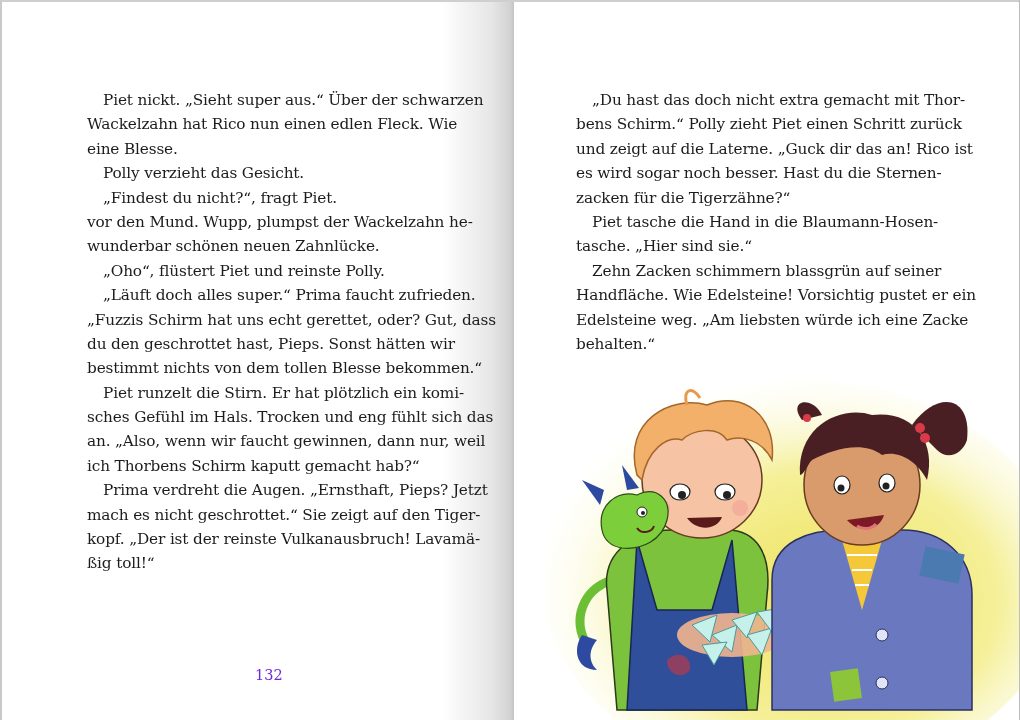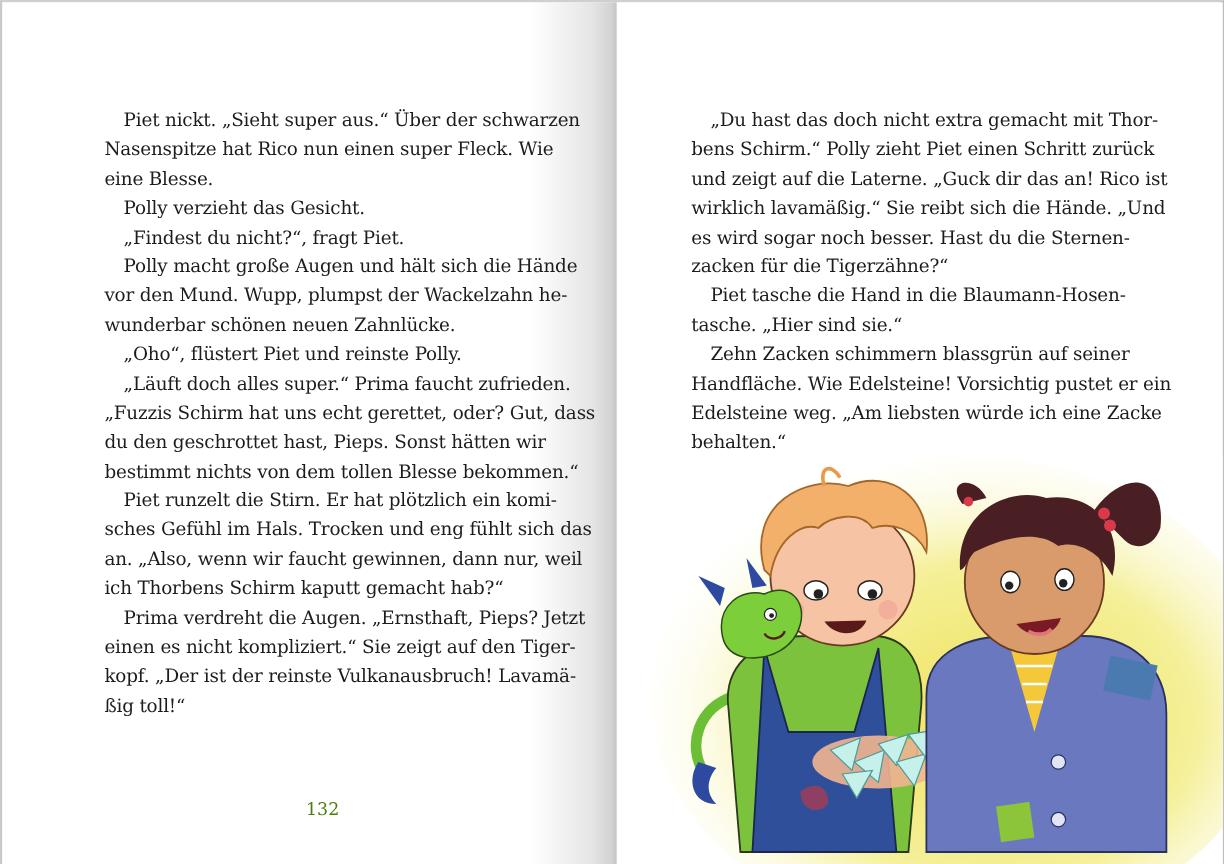--- a/index.html
+++ b/index.html
@@ -57,7 +57,7 @@
 
   <div class="text-block left-text" id="left-text">
       <span class="line indent">Piet nickt. „Sieht super aus.“ Über der schwarzen</span>
-      <span class="line">Nasenspitze hat Rico nun einen super Fleck. Wie</span>
+      <span class="line">Wackelzahn hat Rico nun einen edlen Fleck. Wie</span>
       <span class="line">eine Blesse.</span>
       <span class="line indent">Polly verzieht das Gesicht.</span>
       <span class="line indent">„Findest du nicht?“, fragt Piet.</span>

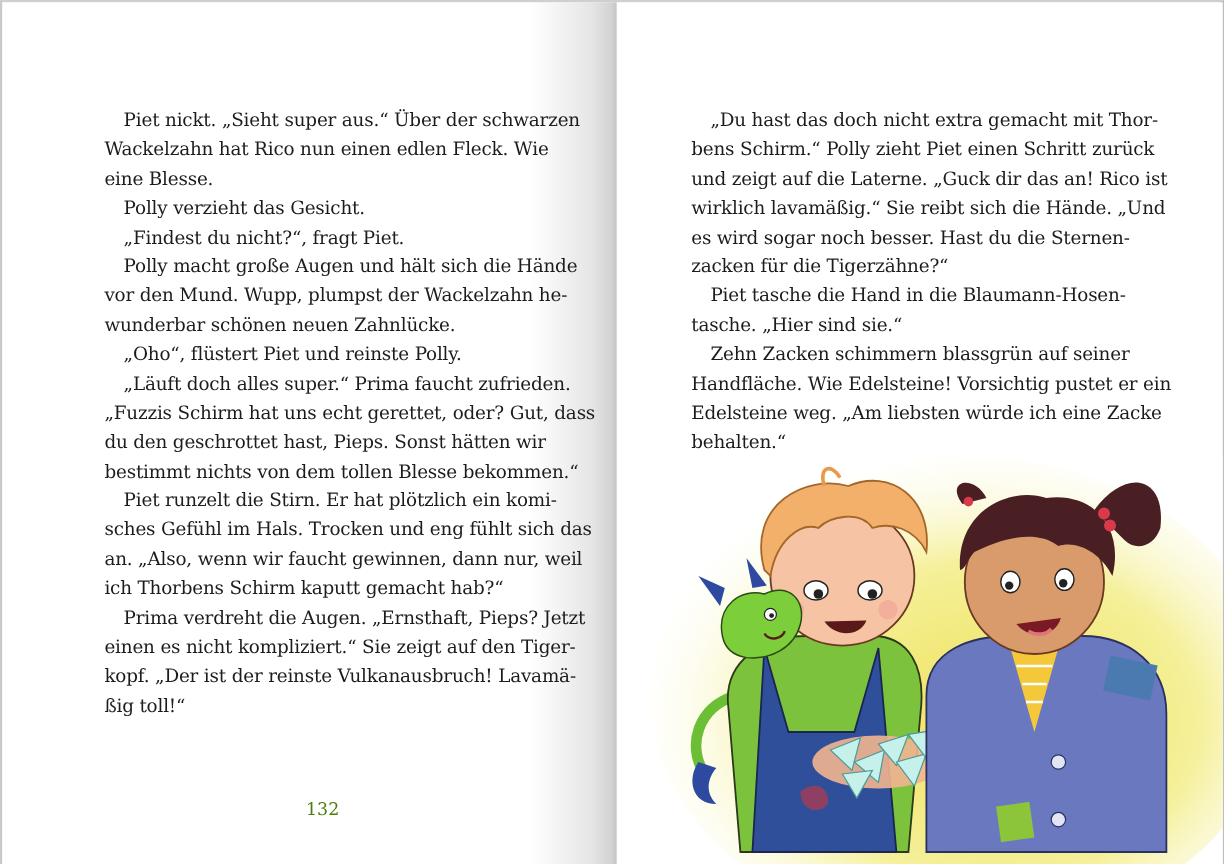--- a/index.html
+++ b/index.html
@@ -84,7 +84,6 @@
       <span class="line indent">„Du hast das doch nicht extra gemacht mit Thor-</span>
       <span class="line">bens Schirm.“ Polly zieht Piet einen Schritt zurück</span>
       <span class="line">und zeigt auf die Laterne. „Guck dir das an! Rico ist</span>
-      <span class="line">wirklich lavamäßig.“ Sie reibt sich die Hände. „Und</span>
       <span class="line">es wird sogar noch besser. Hast du die Sternen-</span>
       <span class="line">zacken für die Tigerzähne?“</span>
       <span class="line indent">Piet tasche die Hand in die Blaumann-Hosen-</span>

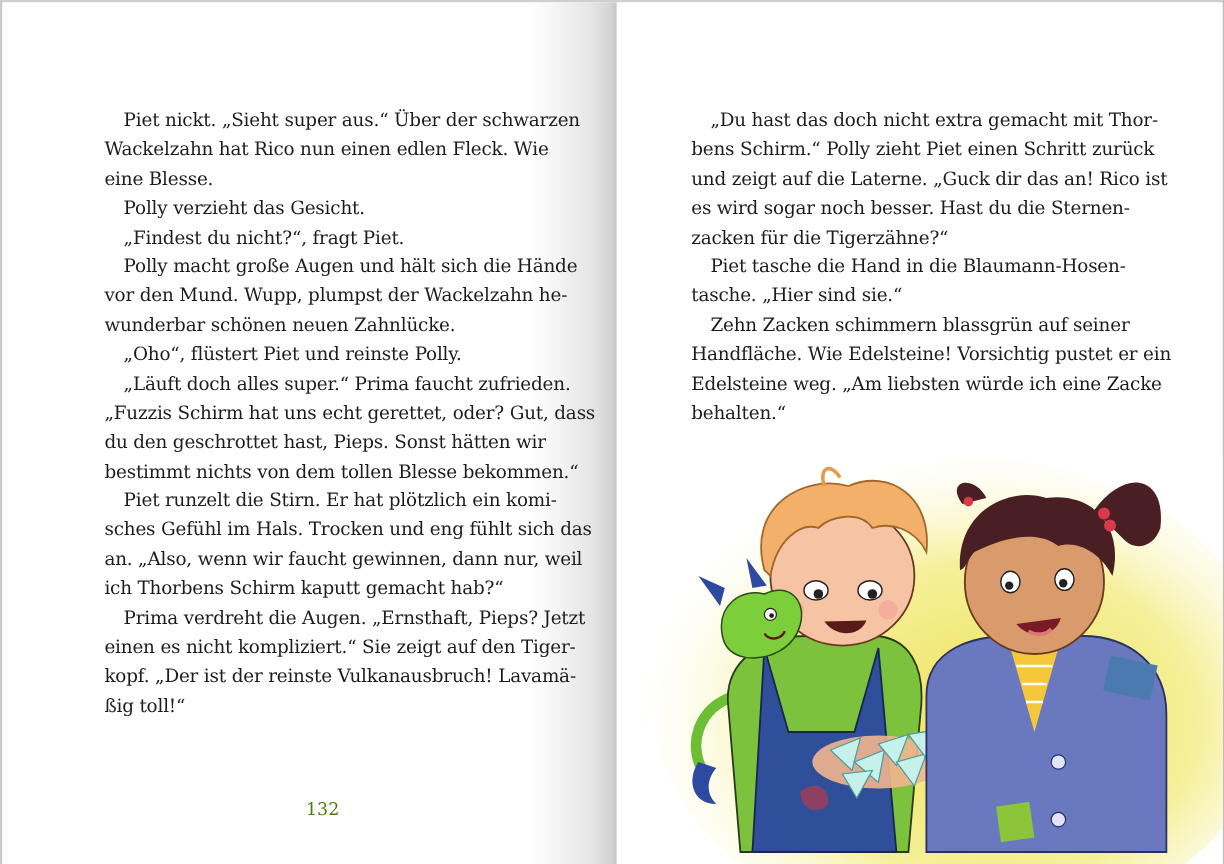--- a/index.html
+++ b/index.html
@@ -61,7 +61,6 @@
       <span class="line">eine Blesse.</span>
       <span class="line indent">Polly verzieht das Gesicht.</span>
       <span class="line indent">„Findest du nicht?“, fragt Piet.</span>
-      <span class="line indent">Polly macht große Augen und hält sich die Hände</span>
       <span class="line">vor den Mund. Wupp, plumpst der Wackelzahn he-</span>
       <span class="line">wunderbar schönen neuen Zahnlücke.</span>
       <span class="line indent">„Oho“, flüstert Piet und reinste Polly.</span>

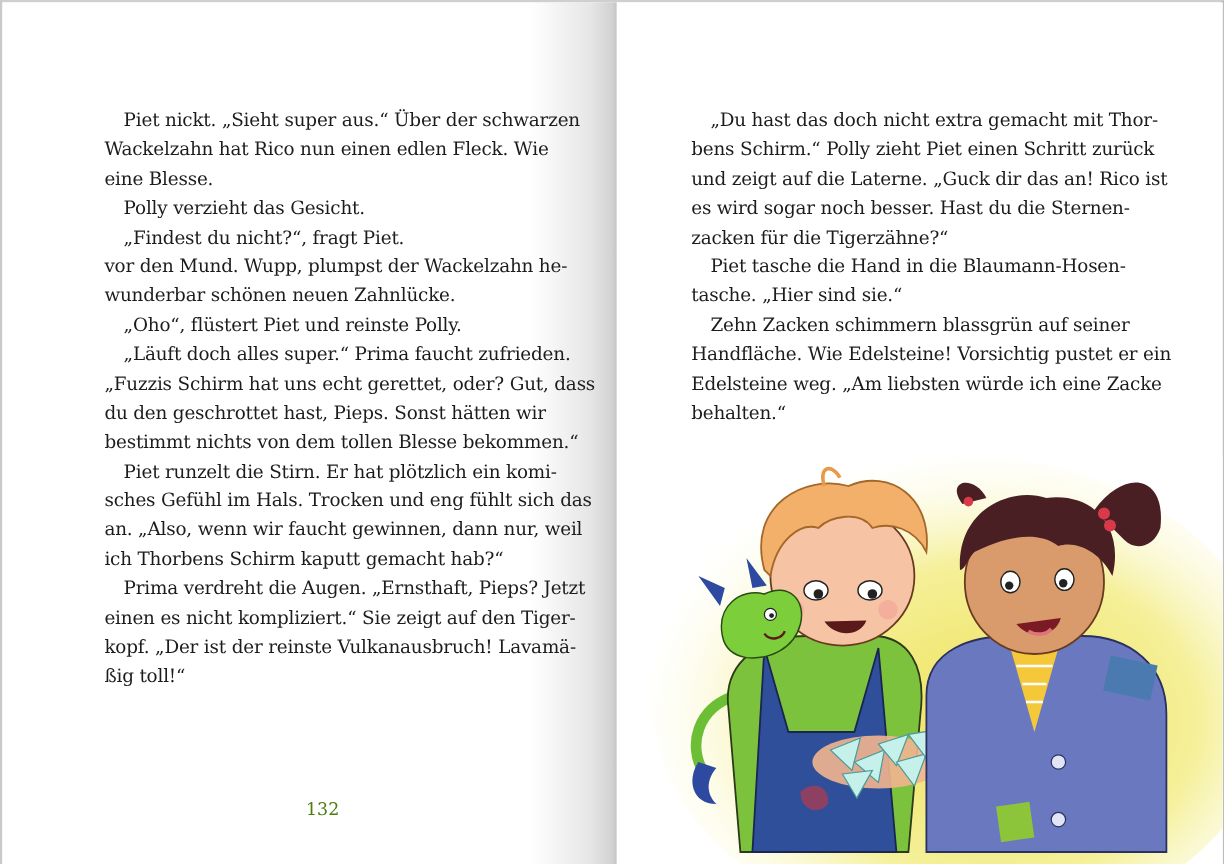--- a/index.html
+++ b/index.html
@@ -73,7 +73,7 @@
       <span class="line">an. „Also, wenn wir faucht gewinnen, dann nur, weil</span>
       <span class="line">ich Thorbens Schirm kaputt gemacht hab?“</span>
       <span class="line indent">Prima verdreht die Augen. „Ernsthaft, Pieps? Jetzt</span>
-      <span class="line">einen es nicht kompliziert.“ Sie zeigt auf den Tiger-</span>
+      <span class="line">mach es nicht geschrottet.“ Sie zeigt auf den Tiger-</span>
       <span class="line">kopf. „Der ist der reinste Vulkanausbruch! Lavamä-</span>
       <span class="line">ßig toll!“</span>
     </div>

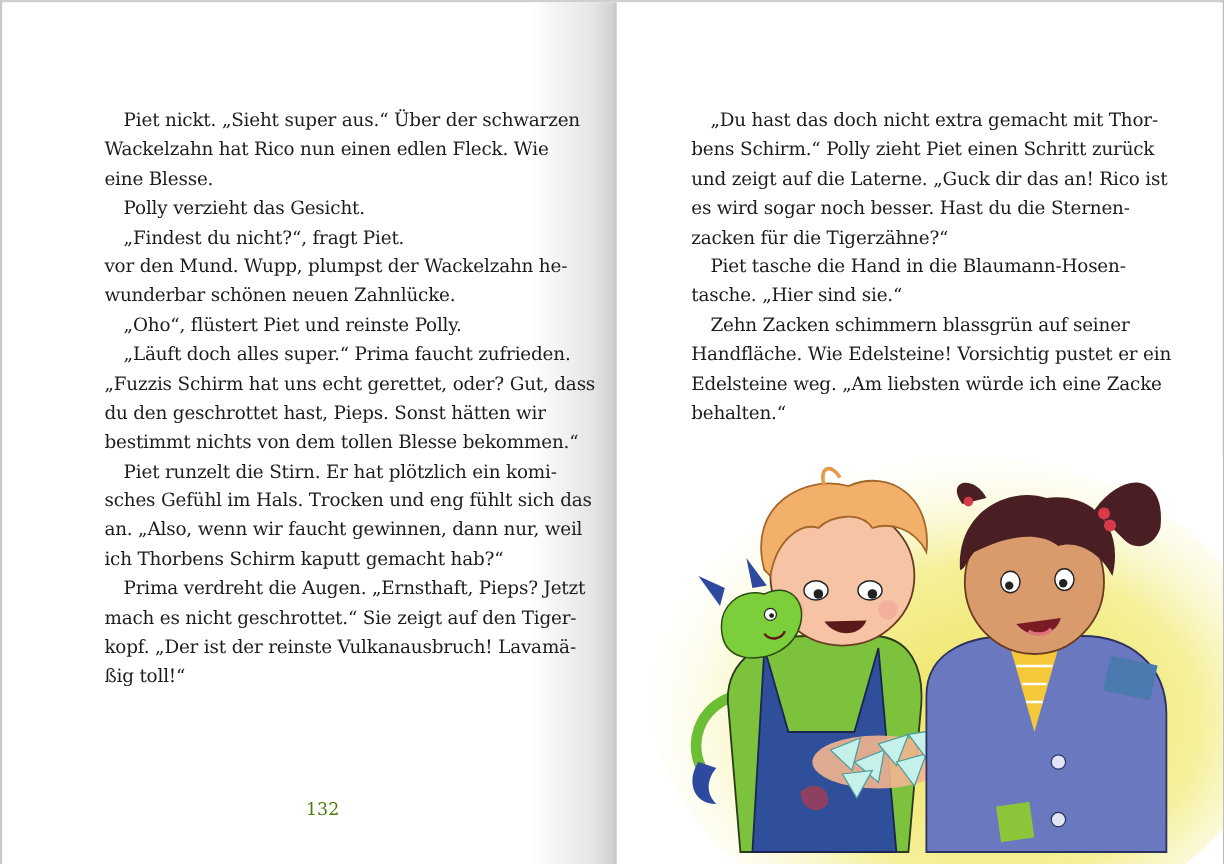--- a/index.html
+++ b/index.html
@@ -39,7 +39,7 @@
 
   .page-number {
     position: absolute; left: 253px; top: 665px;
-    font-size: 14.5px; color: #4d7c0f;
+    font-size: 14.5px; color: #6d28d9;
   }
 
   .illustration {

